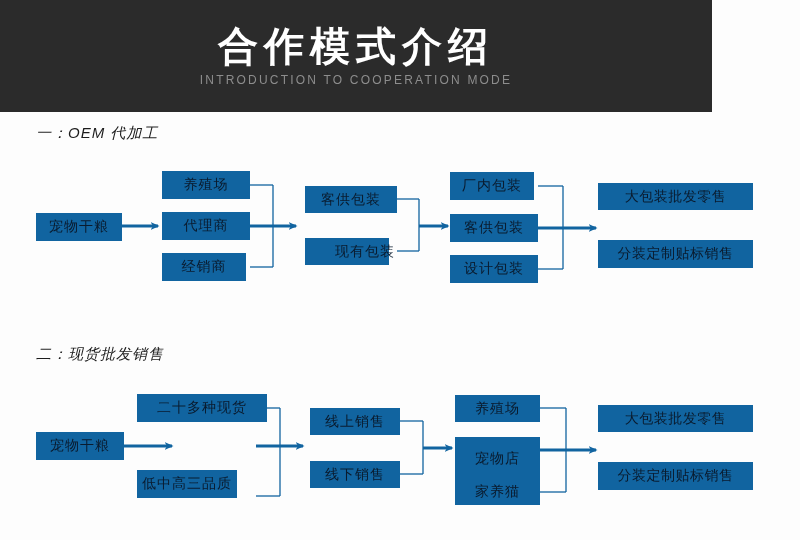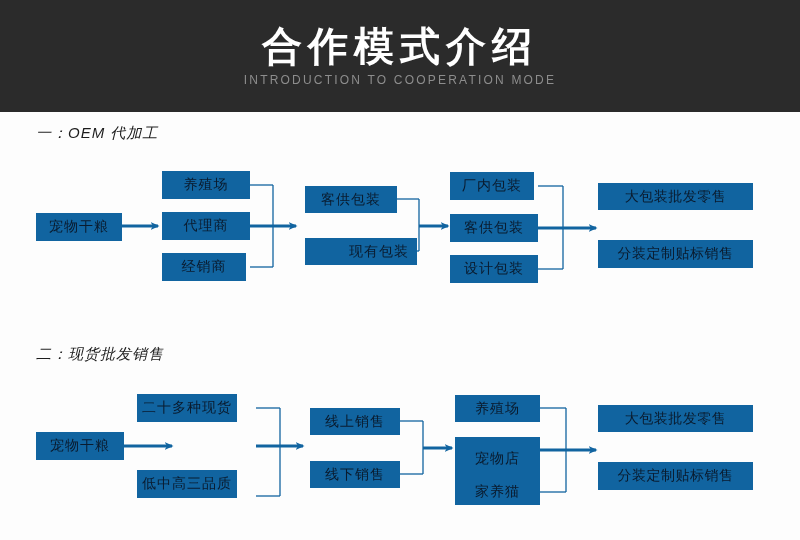--- a/index.html
+++ b/index.html
@@ -12,7 +12,7 @@
   }
   
   .header{
-    position:absolute;left:0;top:0;width:800px;height:112px;
+    position:absolute;left:0;top:0;width:712px;height:112px;
     background:#2b2b2b;
     display:flex;flex-direction:column;align-items:center;justify-content:center;
   }

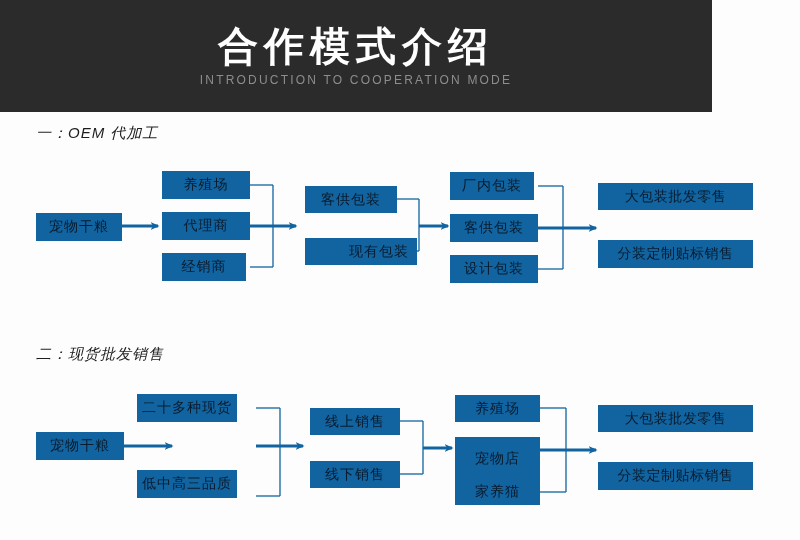--- a/index.html
+++ b/index.html
@@ -123,7 +123,7 @@
 <div class="box" style="left:162px;top:253px;width:84px;height:28px;">经销商</div>
 
 <div class="box" style="left:305px;top:186px;width:92px;height:27px;">客供包装</div>
-<div class="box" style="left:305px;top:238px;width:112px;height:27px;padding-left:36px;">现有包装</div>
+<div class="box" style="left:305px;top:238px;width:84px;height:27px;padding-left:36px;">现有包装</div>
 
 <div class="box" style="left:450px;top:172px;width:84px;height:28px;">厂内包装</div>
 <div class="box" style="left:450px;top:214px;width:88px;height:28px;">客供包装</div>

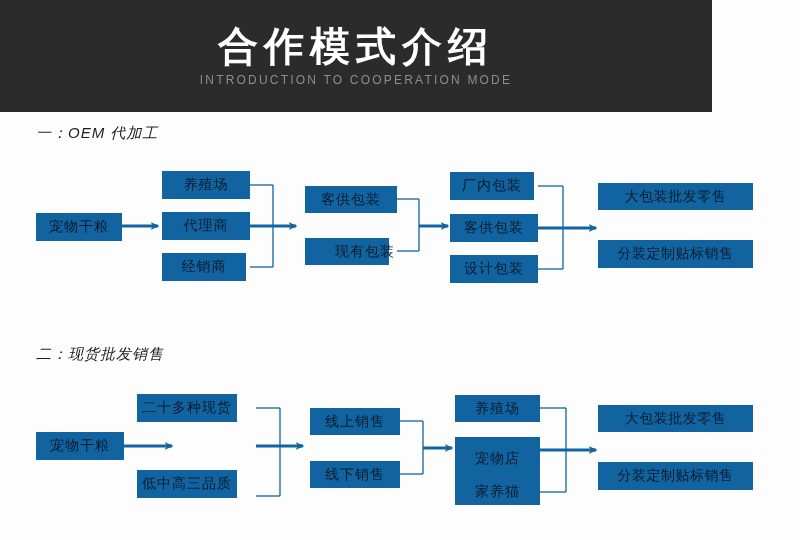--- a/index.html
+++ b/index.html
@@ -134,7 +134,7 @@
 
 <div class="box" style="left:36px;top:432px;width:88px;height:28px;">宠物干粮</div>
 
-<div class="box" style="left:137px;top:394px;width:100px;height:28px;">二十多种现货</div>
+<div class="box" style="left:137px;top:394px;width:130px;height:28px;">二十多种现货</div>
 <div class="box" style="left:137px;top:470px;width:100px;height:28px;">低中高三品质</div>
 
 <div class="box" style="left:310px;top:408px;width:90px;height:27px;">线上销售</div>

